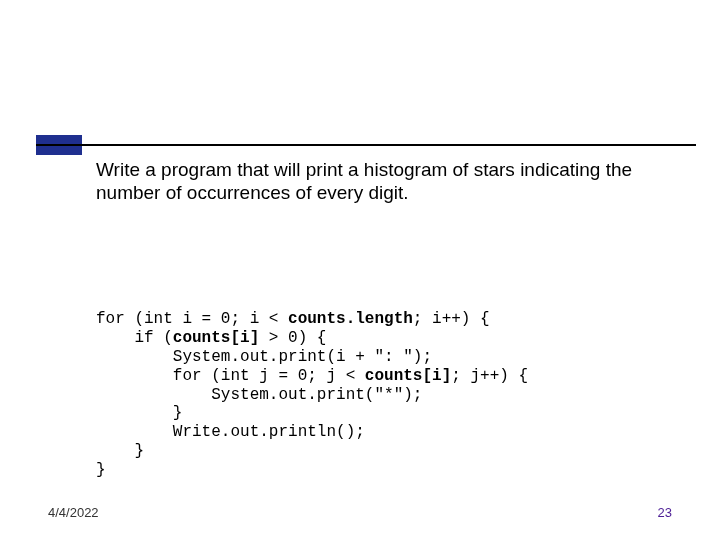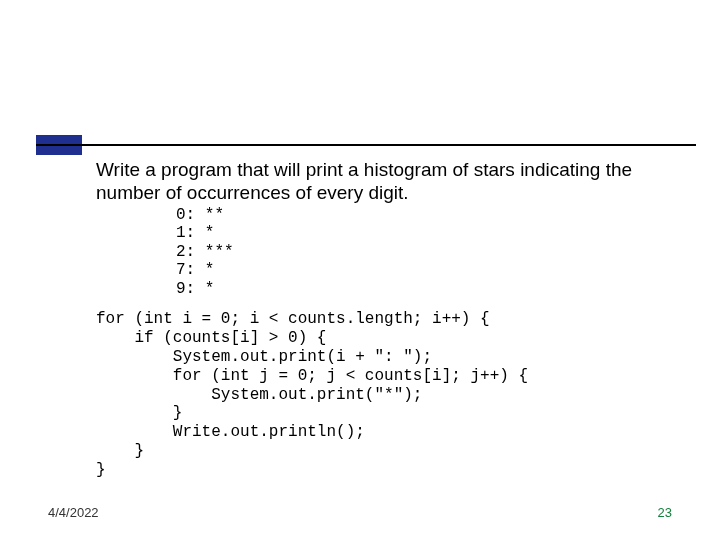--- a/index.html
+++ b/index.html
@@ -87,11 +87,6 @@
 
   <div class="body-text">Write a program that will print a histogram of stars indicating the number of occurrences of every digit.</div>
 
-  <div class="histogram"><span>0: **</span>
-<span>1: *</span>
-<span>2: ***</span>
-<span>7: *</span>
-<span>9: *</span></div>
 
   <div class="code"><span><span>for (int i = 0; i &lt; </span><span class="bold">counts.length</span><span>; i++) {</span></span>
 <span><span>    if (</span><span class="bold">counts[i]</span><span> &gt; 0) {</span></span>

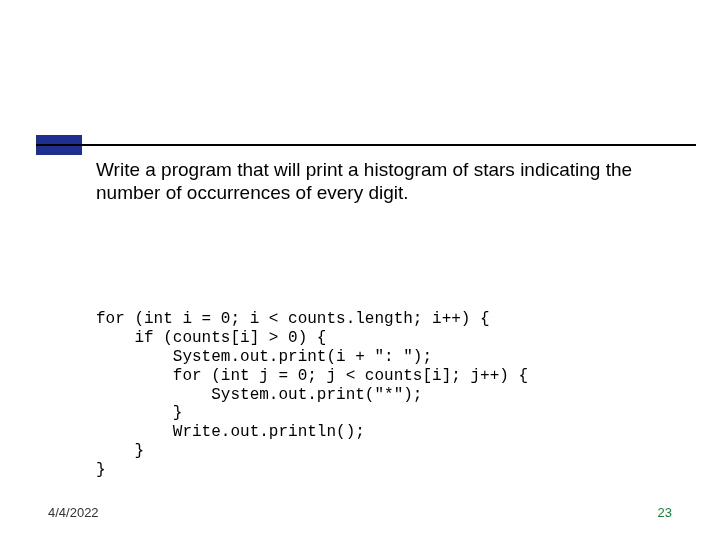--- a/index.html
+++ b/index.html
@@ -61,7 +61,7 @@
     line-height: 1.18;
     white-space: pre;
   }
-  .code .bold { font-weight: normal; }
+  .code .bold { font-weight: bold; }
   .footer-date {
     position: absolute;
     left: 48px;

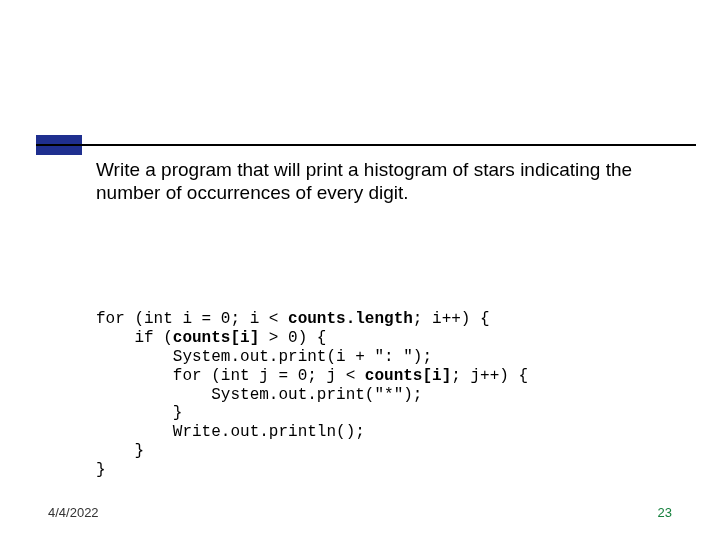--- a/index.html
+++ b/index.html
@@ -74,7 +74,7 @@
     right: 48px;
     bottom: 20px;
     font-size: 13px;
-    color: #15803d;
+    color: #4c1d95;
   }
 </style>
 </head>

